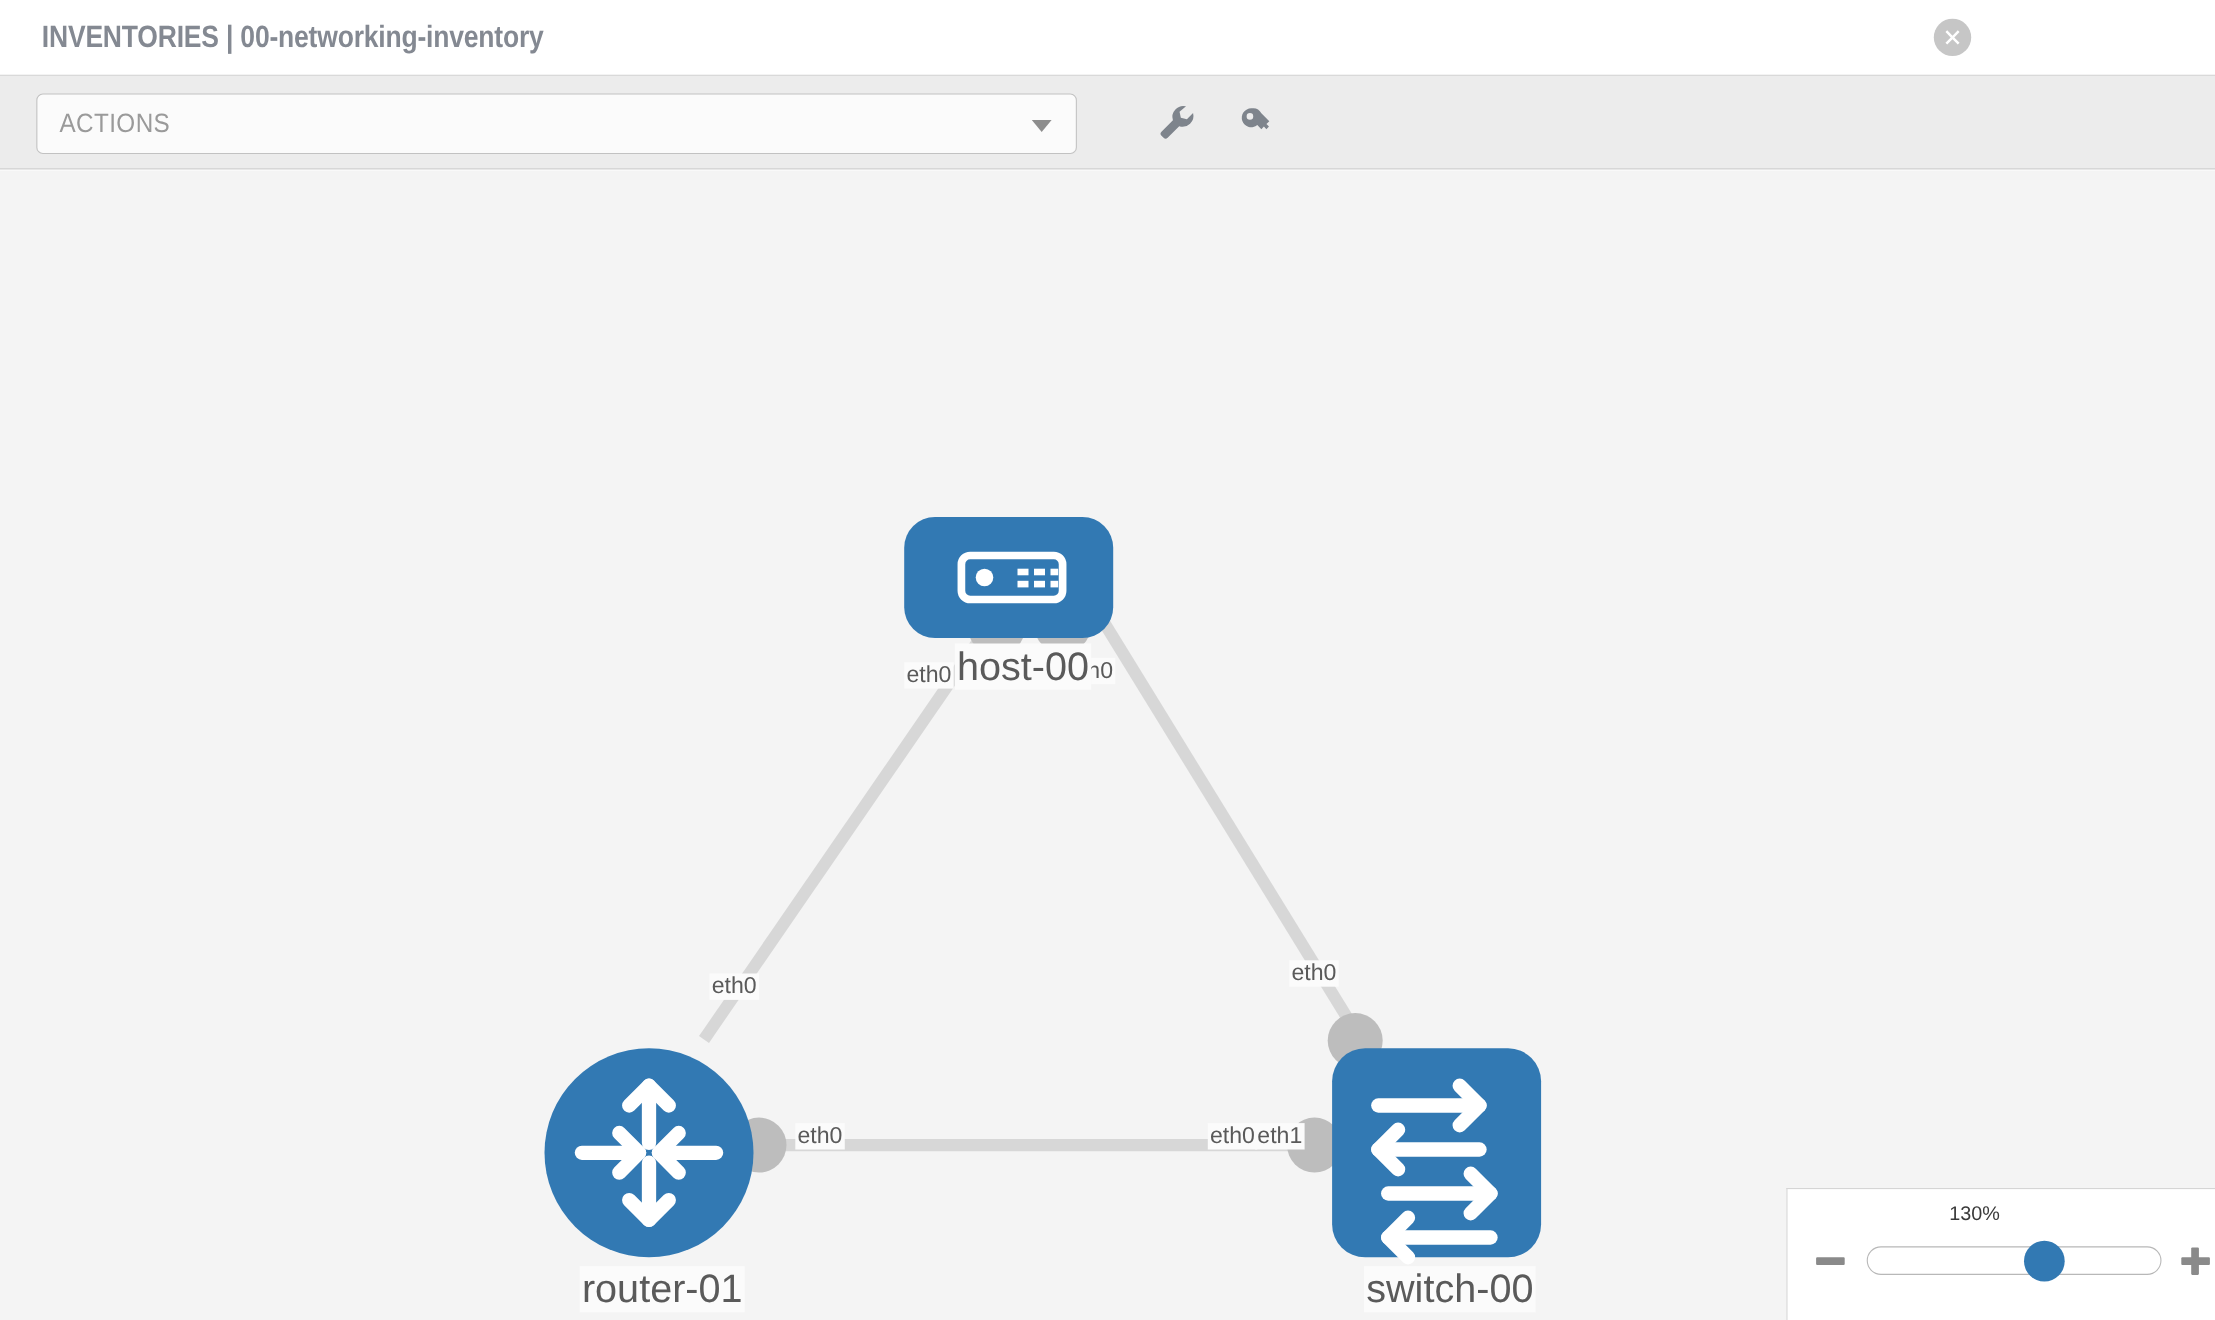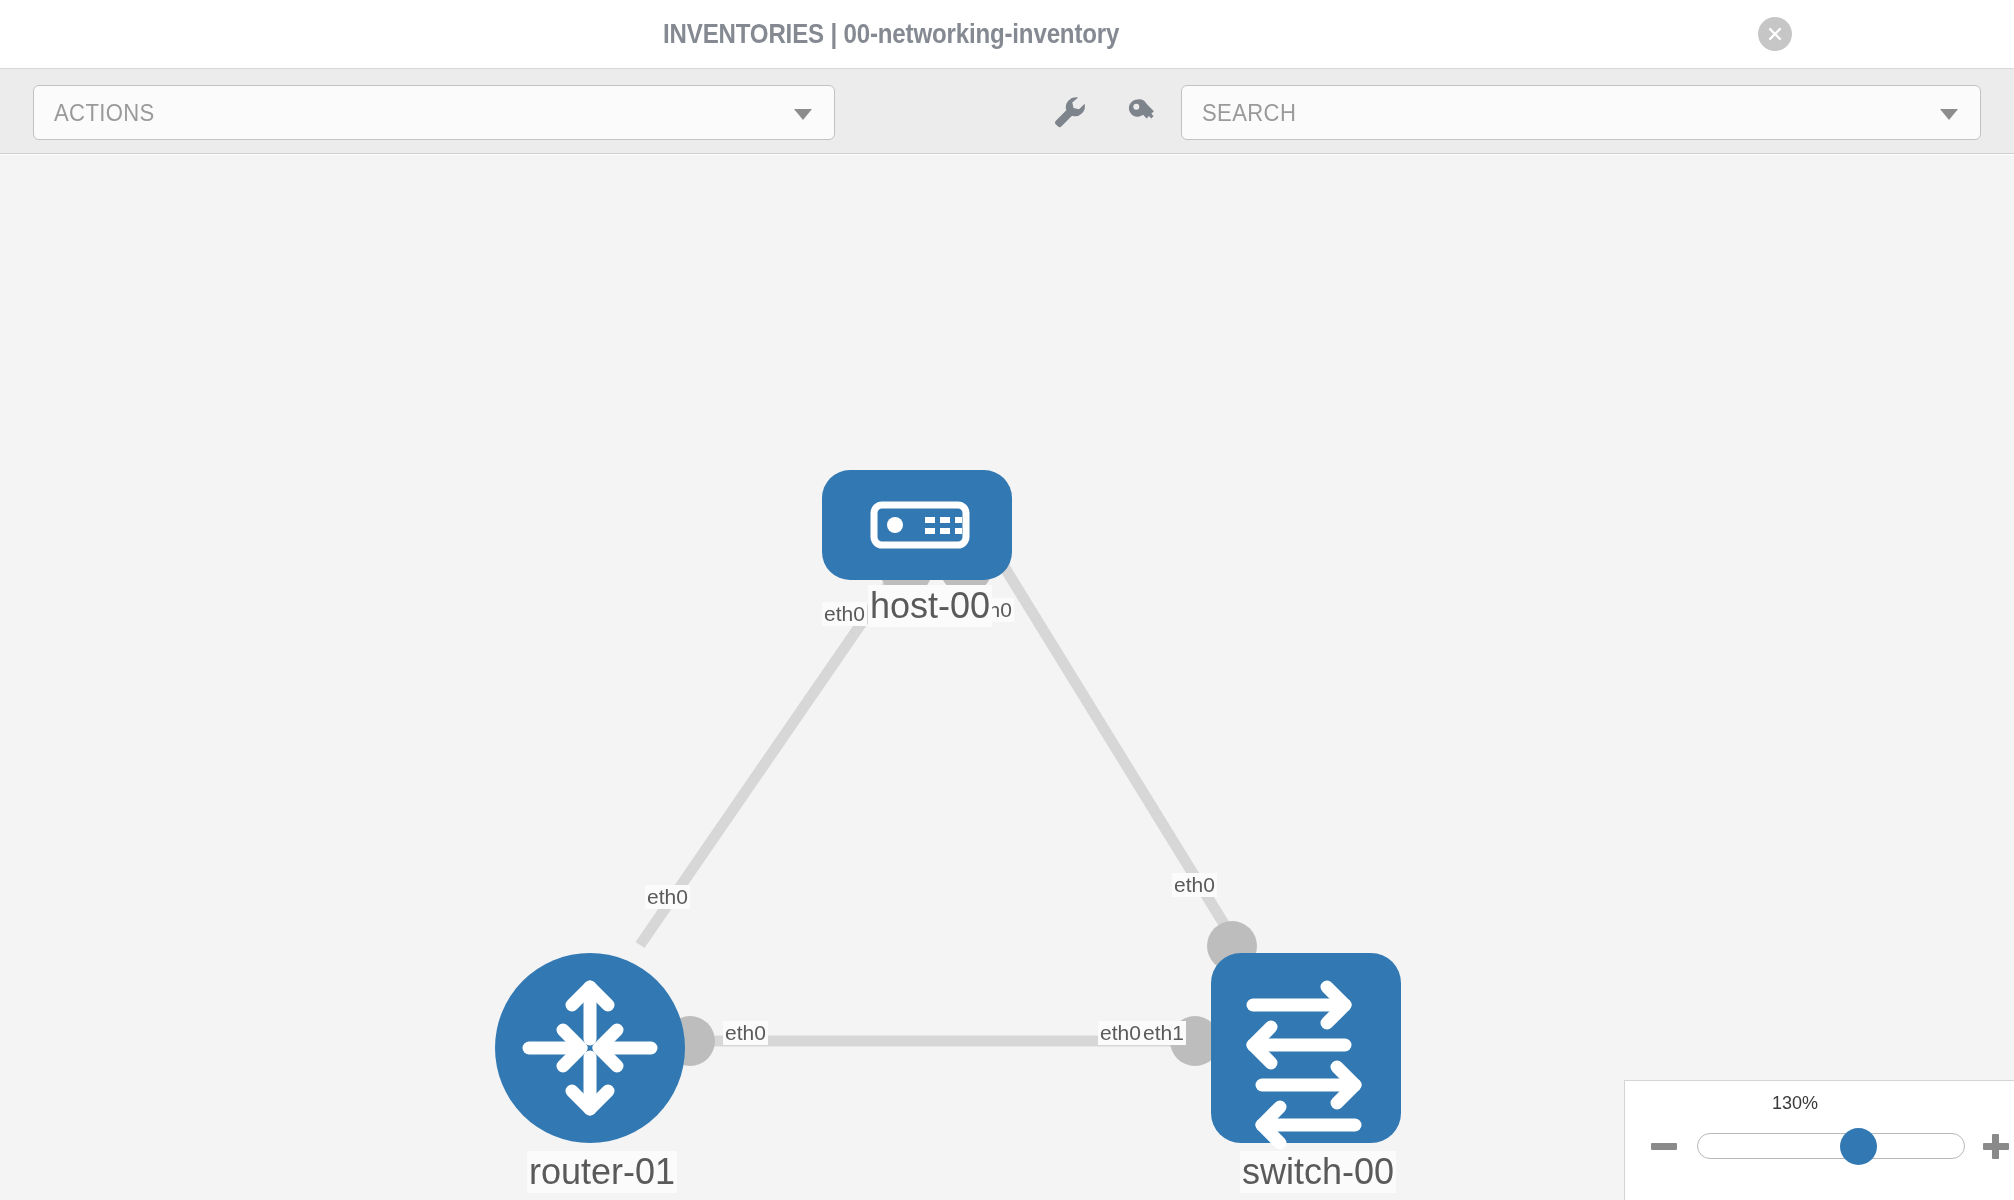--- a/index.html
+++ b/index.html
@@ -15,7 +15,7 @@
   .header {
     position: absolute; left: 0; top: 0; width: 1818px; height: 68px;
     background: #ffffff;
-    display: flex; align-items: center; justify-content: center;
+    display: flex; align-items: center;
   }
   .page-title {
     margin-left: 38px;

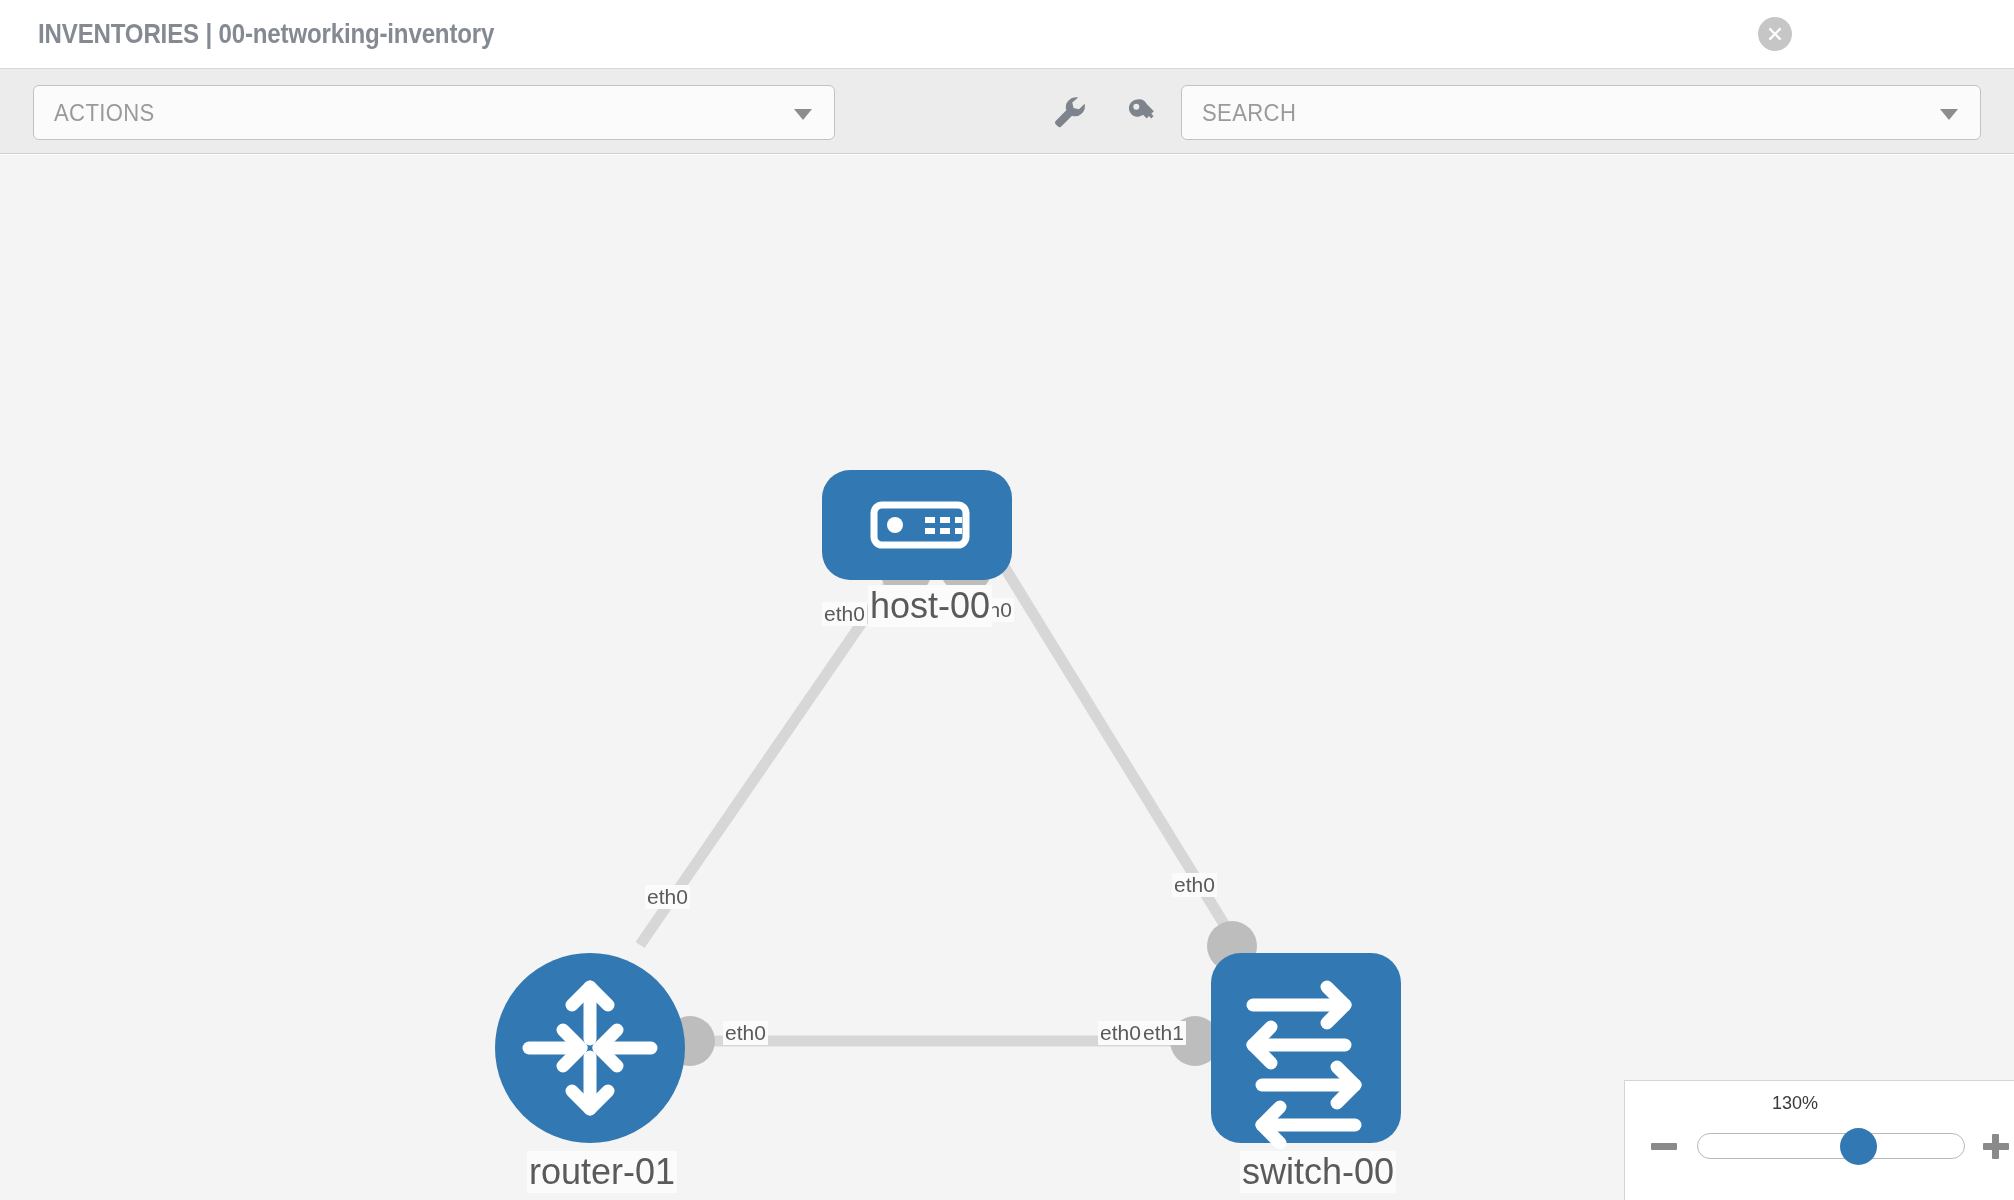--- a/index.html
+++ b/index.html
@@ -44,7 +44,7 @@
   }
   .actions-select {
     position: absolute; left: 33px; top: 16px;
-    width: 802px; height: 55px;
+    width: 946px; height: 55px;
     background: #fbfbfb;
     border: 1px solid #c2c2c2;
     border-radius: 6px;

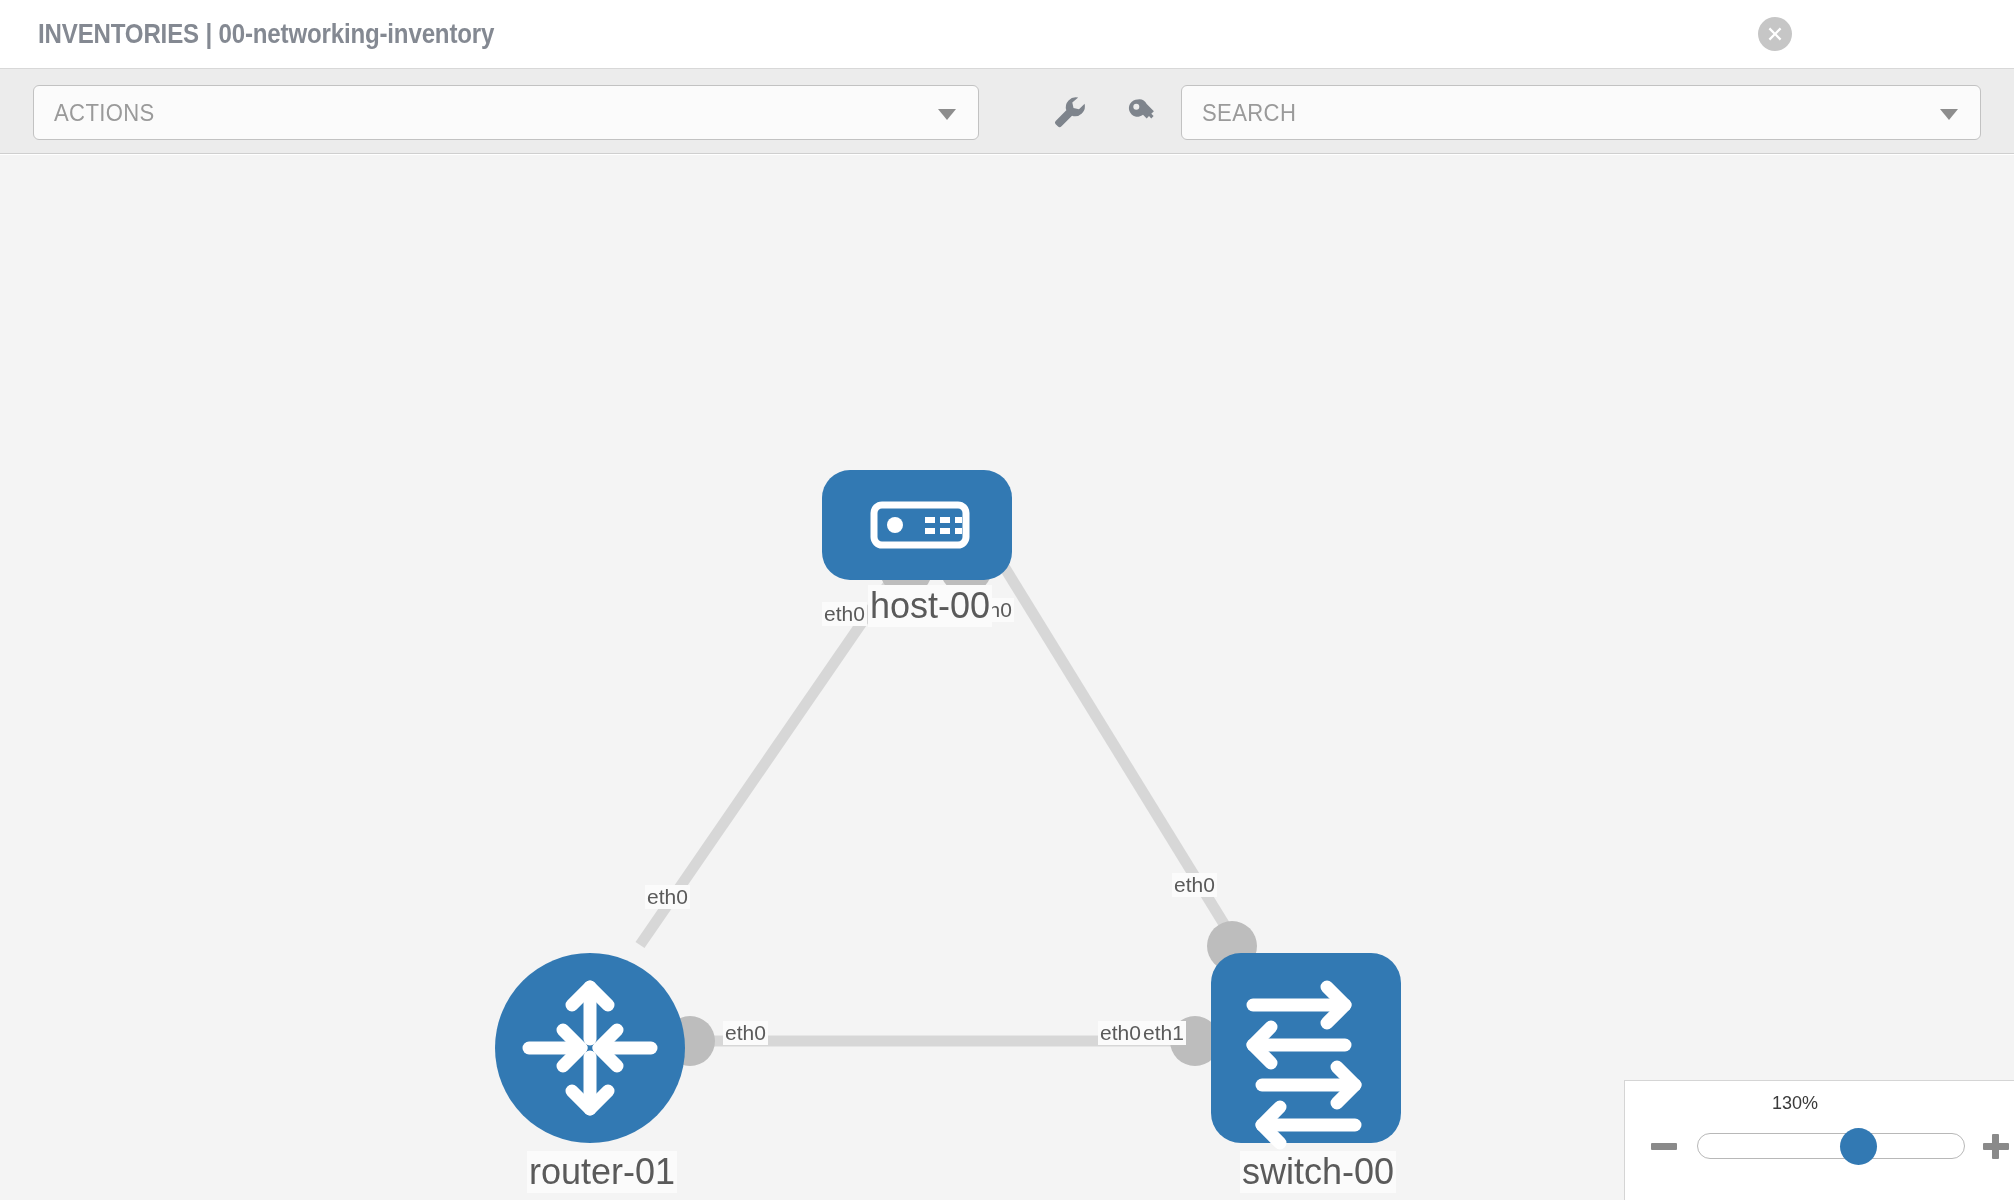--- a/index.html
+++ b/index.html
@@ -196,10 +196,6 @@
       </span>
     </div>
 
-    <div class="search-box">
-      <span class="label">SEARCH</span>
-      <span class="caret"></span>
-    </div>
   </div>
 
   <div class="canvas">

